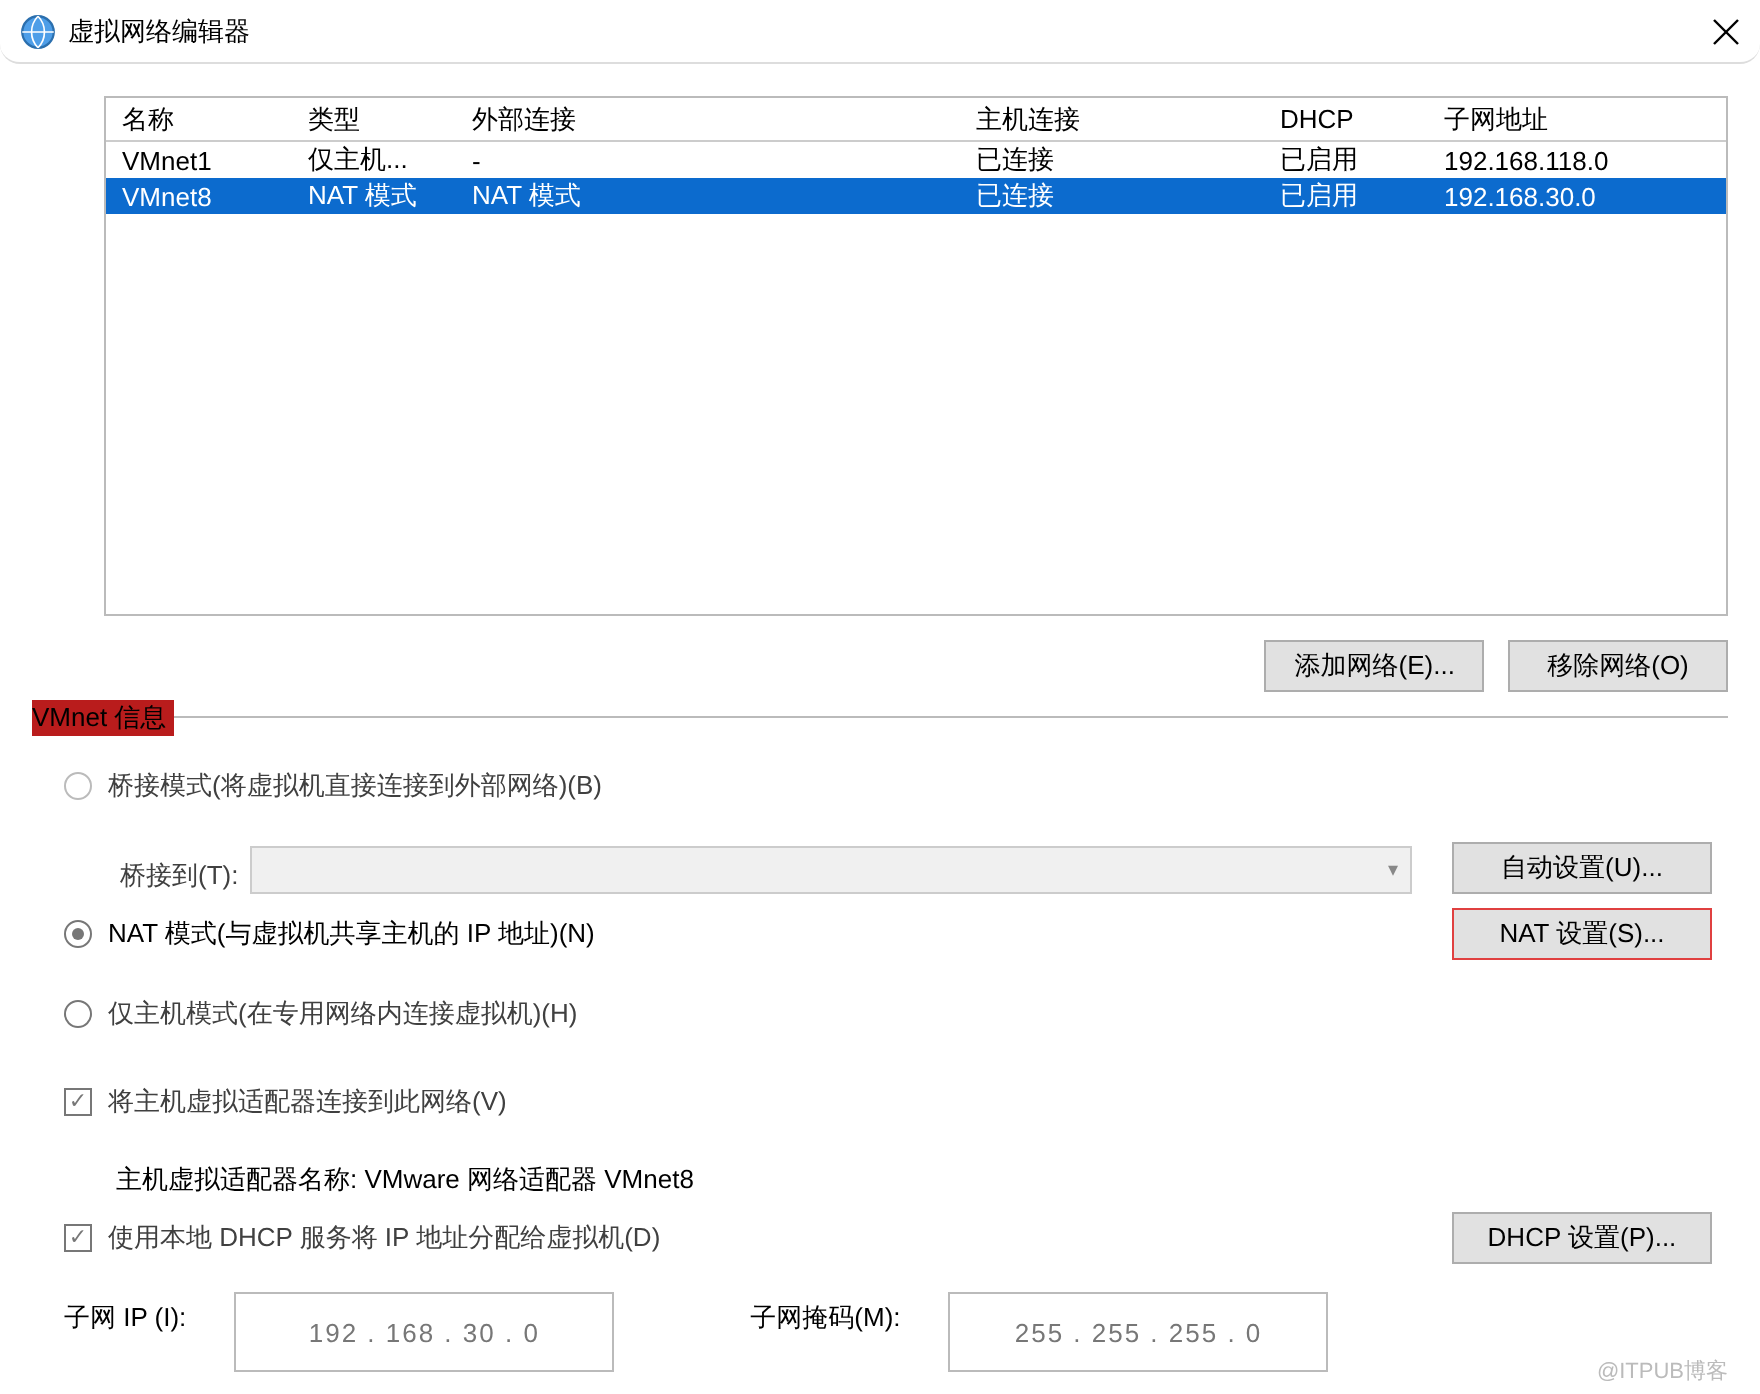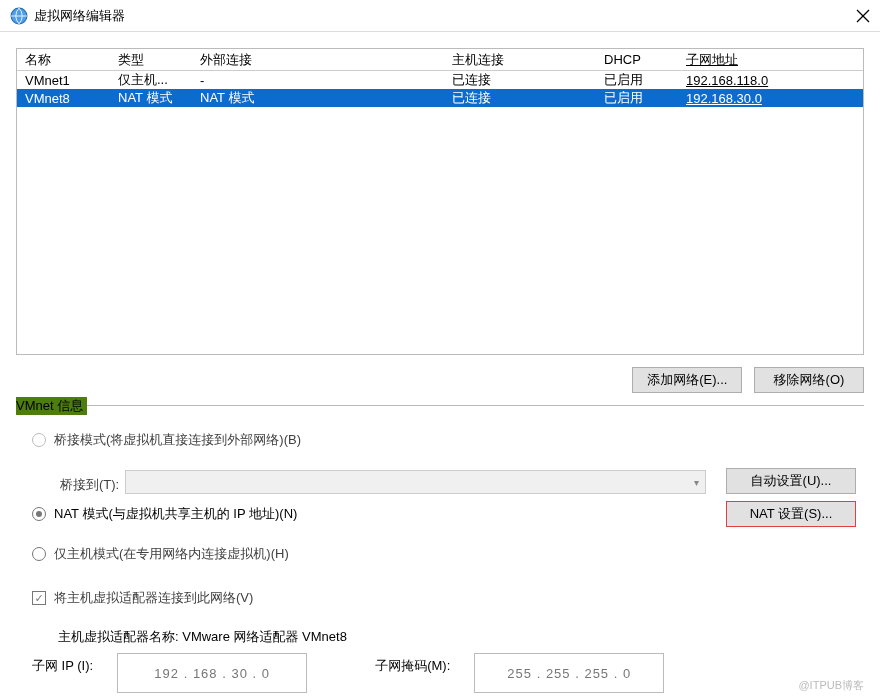--- a/index.html
+++ b/index.html
@@ -21,6 +21,7 @@
     padding: 0 10px;
     border-bottom: 1px solid #ddd;
     justify-content: space-between;
+    border-radius: 10px;
   }
   .titlebar-left { display: flex; align-items: center; gap: 6px; }
   .titlebar-icon { width: 18px; height: 18px; }

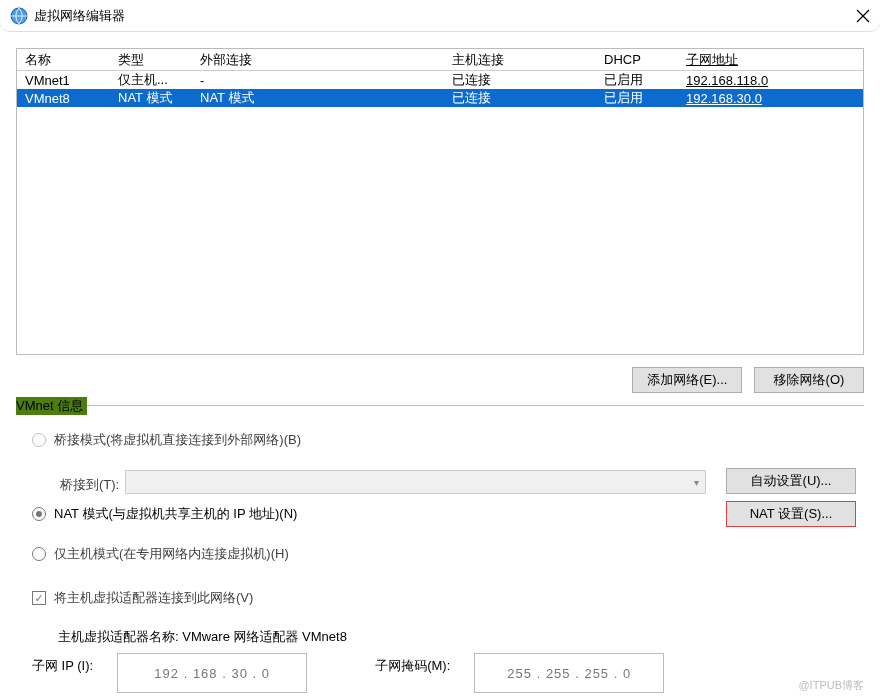--- a/index.html
+++ b/index.html
@@ -32,10 +32,11 @@
 
   .table-frame {
     border: 1px solid #bbb;
-    height: 307px;
+    height: 260px;
     background: #fff;
     display: flex;
     flex-direction: column;
+    margin-left: 36px;
   }
   .table-header, .table-row {
     display: flex;

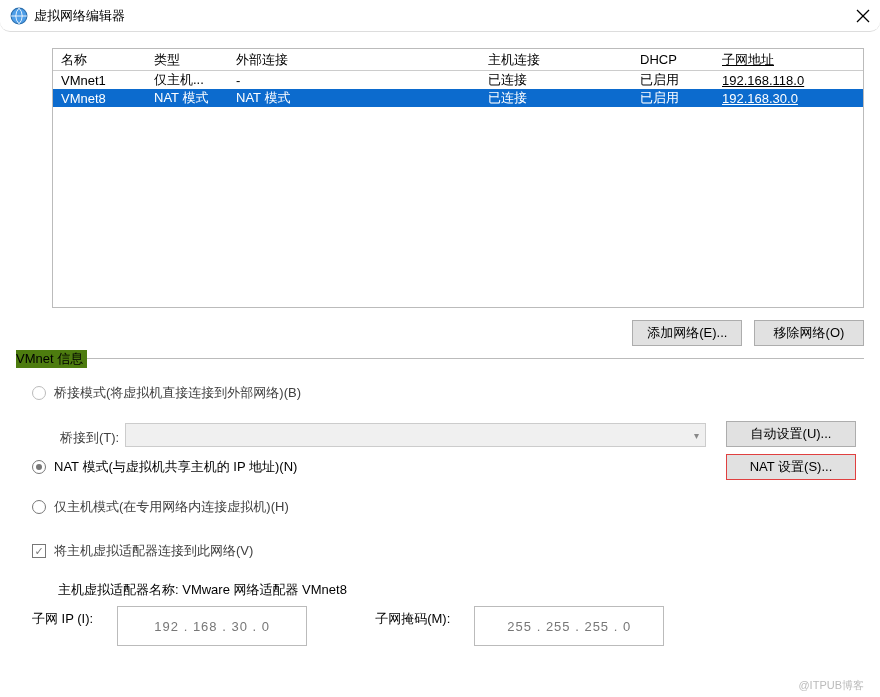--- a/index.html
+++ b/index.html
@@ -60,7 +60,7 @@
   .col-ext  { width: 252px; }
   .col-host { width: 152px; }
   .col-dhcp { width: 82px; }
-  .col-subnet{ flex: 1; text-decoration: underline; }
+  .col-subnet{ flex: 1; }
   .table-row { padding: 0 2px; }
   .table-row.selected { background: #0C6BCE; color: #fff; }
 

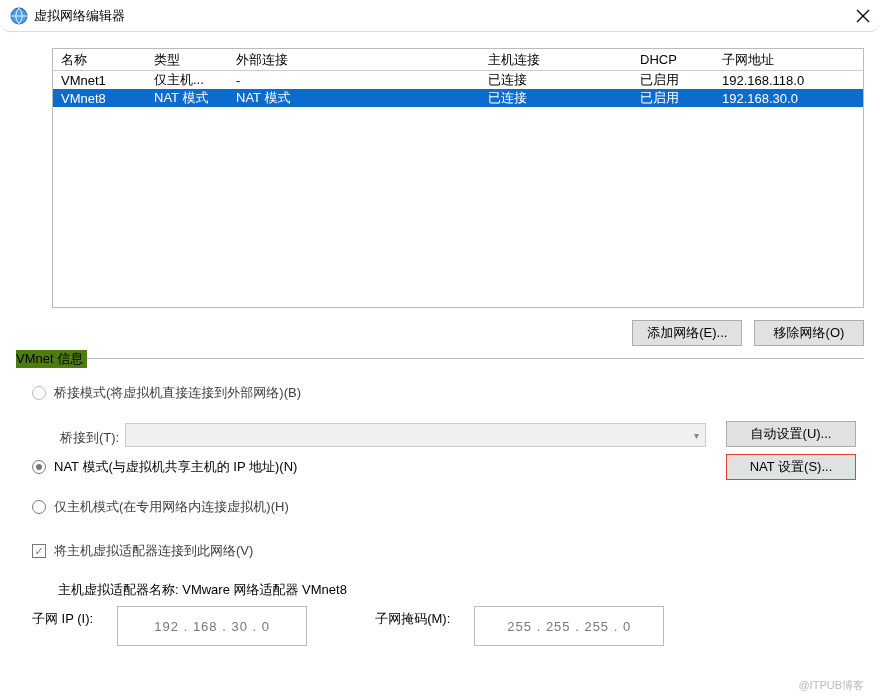--- a/index.html
+++ b/index.html
@@ -88,7 +88,7 @@
     position: absolute;
     top: -9px;
     left: 0;
-    background: #4d7c0f;
+    background: #b91c1c;
     padding: 0 4px 0 0;
     color: #000;
   }

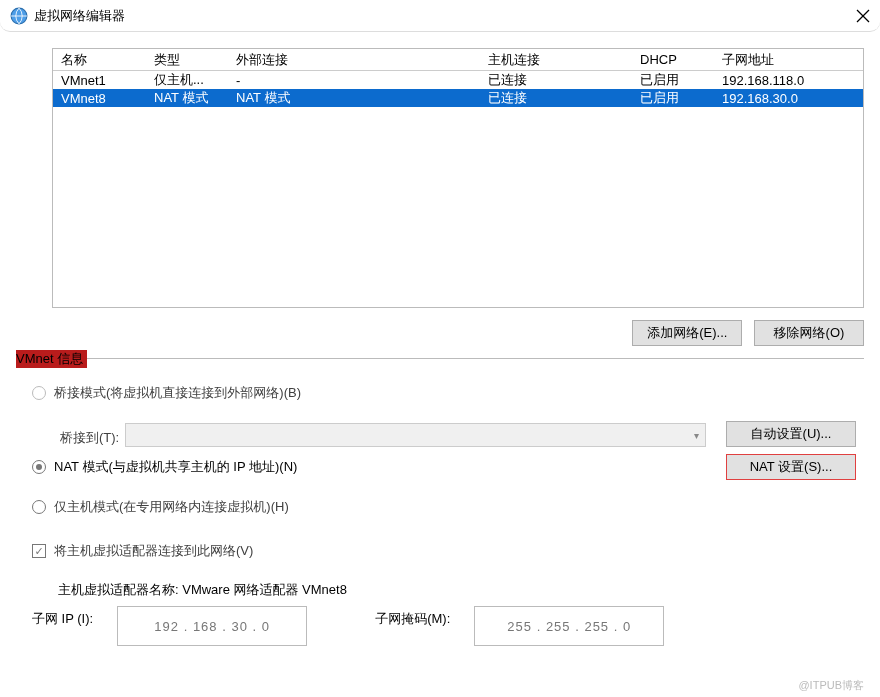--- a/index.html
+++ b/index.html
@@ -253,6 +253,11 @@
       <span class="opt-label enabled">主机虚拟适配器名称: VMware 网络适配器 VMnet8</span>
     </div>
 
+    <div class="option-row">
+      <span class="checkbox checked"></span>
+      <span class="opt-label" style="flex:1">使用本地 DHCP 服务将 IP 地址分配给虚拟机(D)</span>
+      <span class="btn btn-side">DHCP 设置(P)...</span>
+    </div>
 
     <div class="ip-row">
       <span class="opt-label enabled">子网 IP (I):</span>

